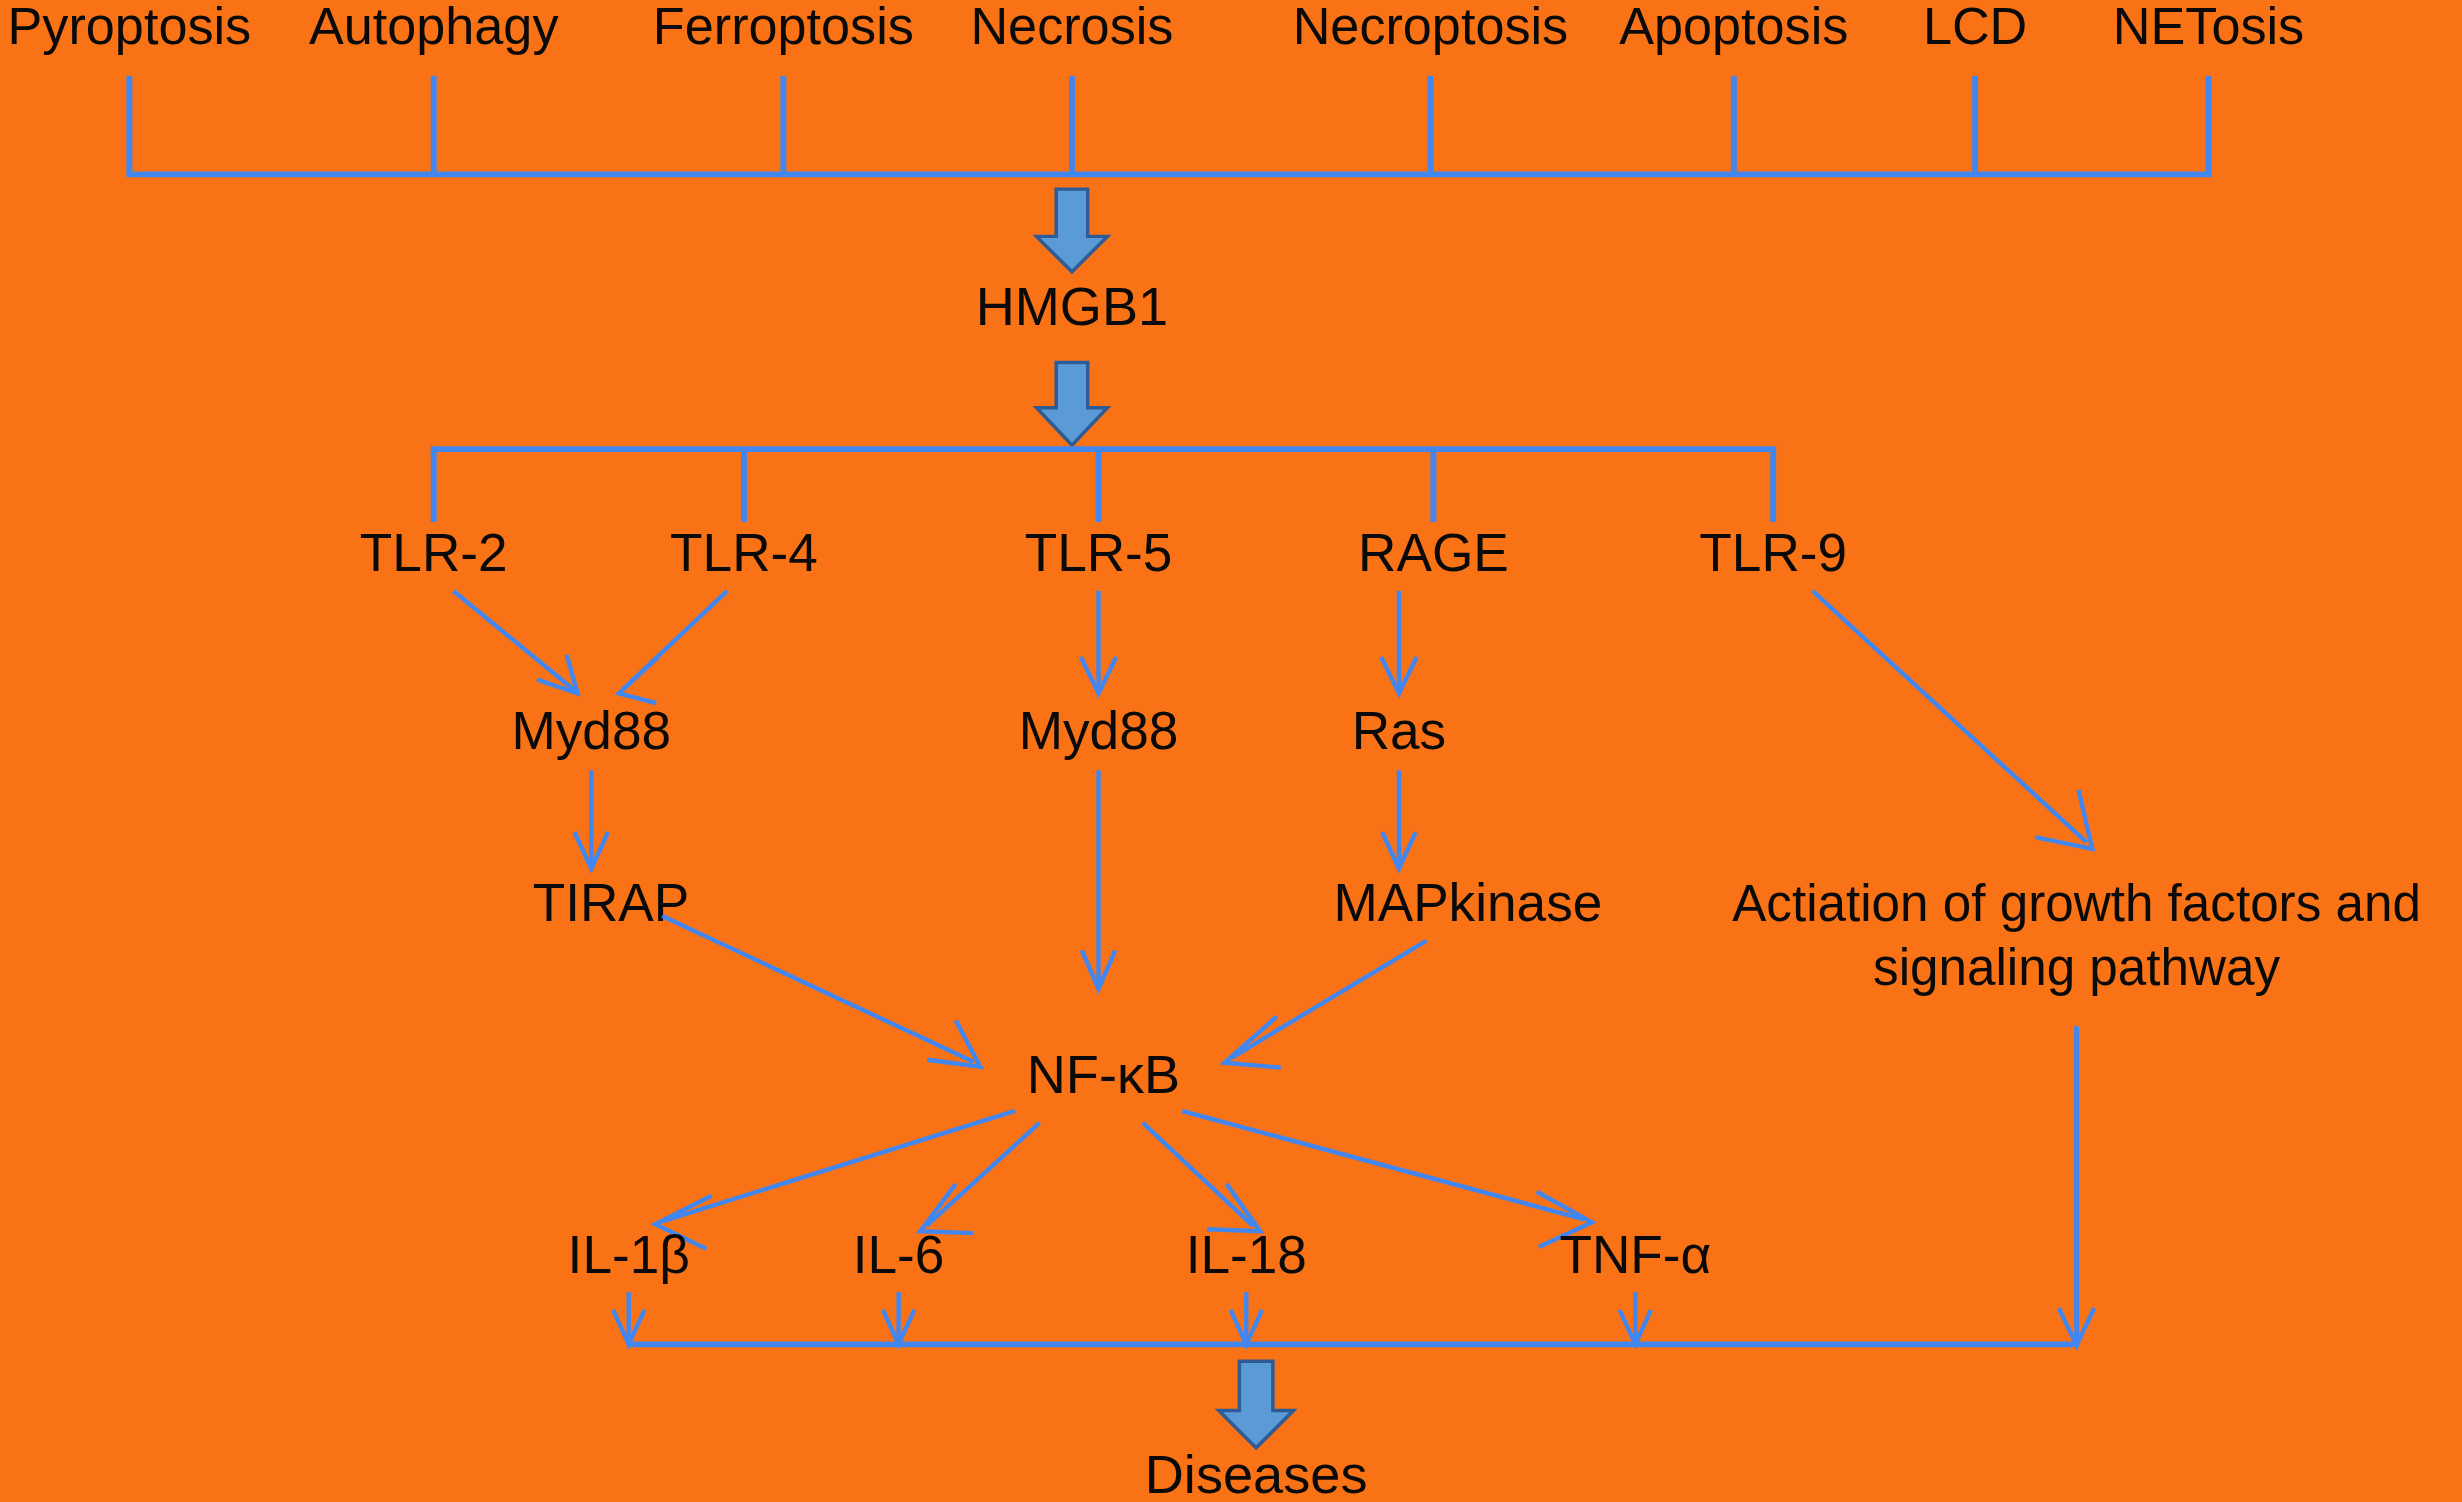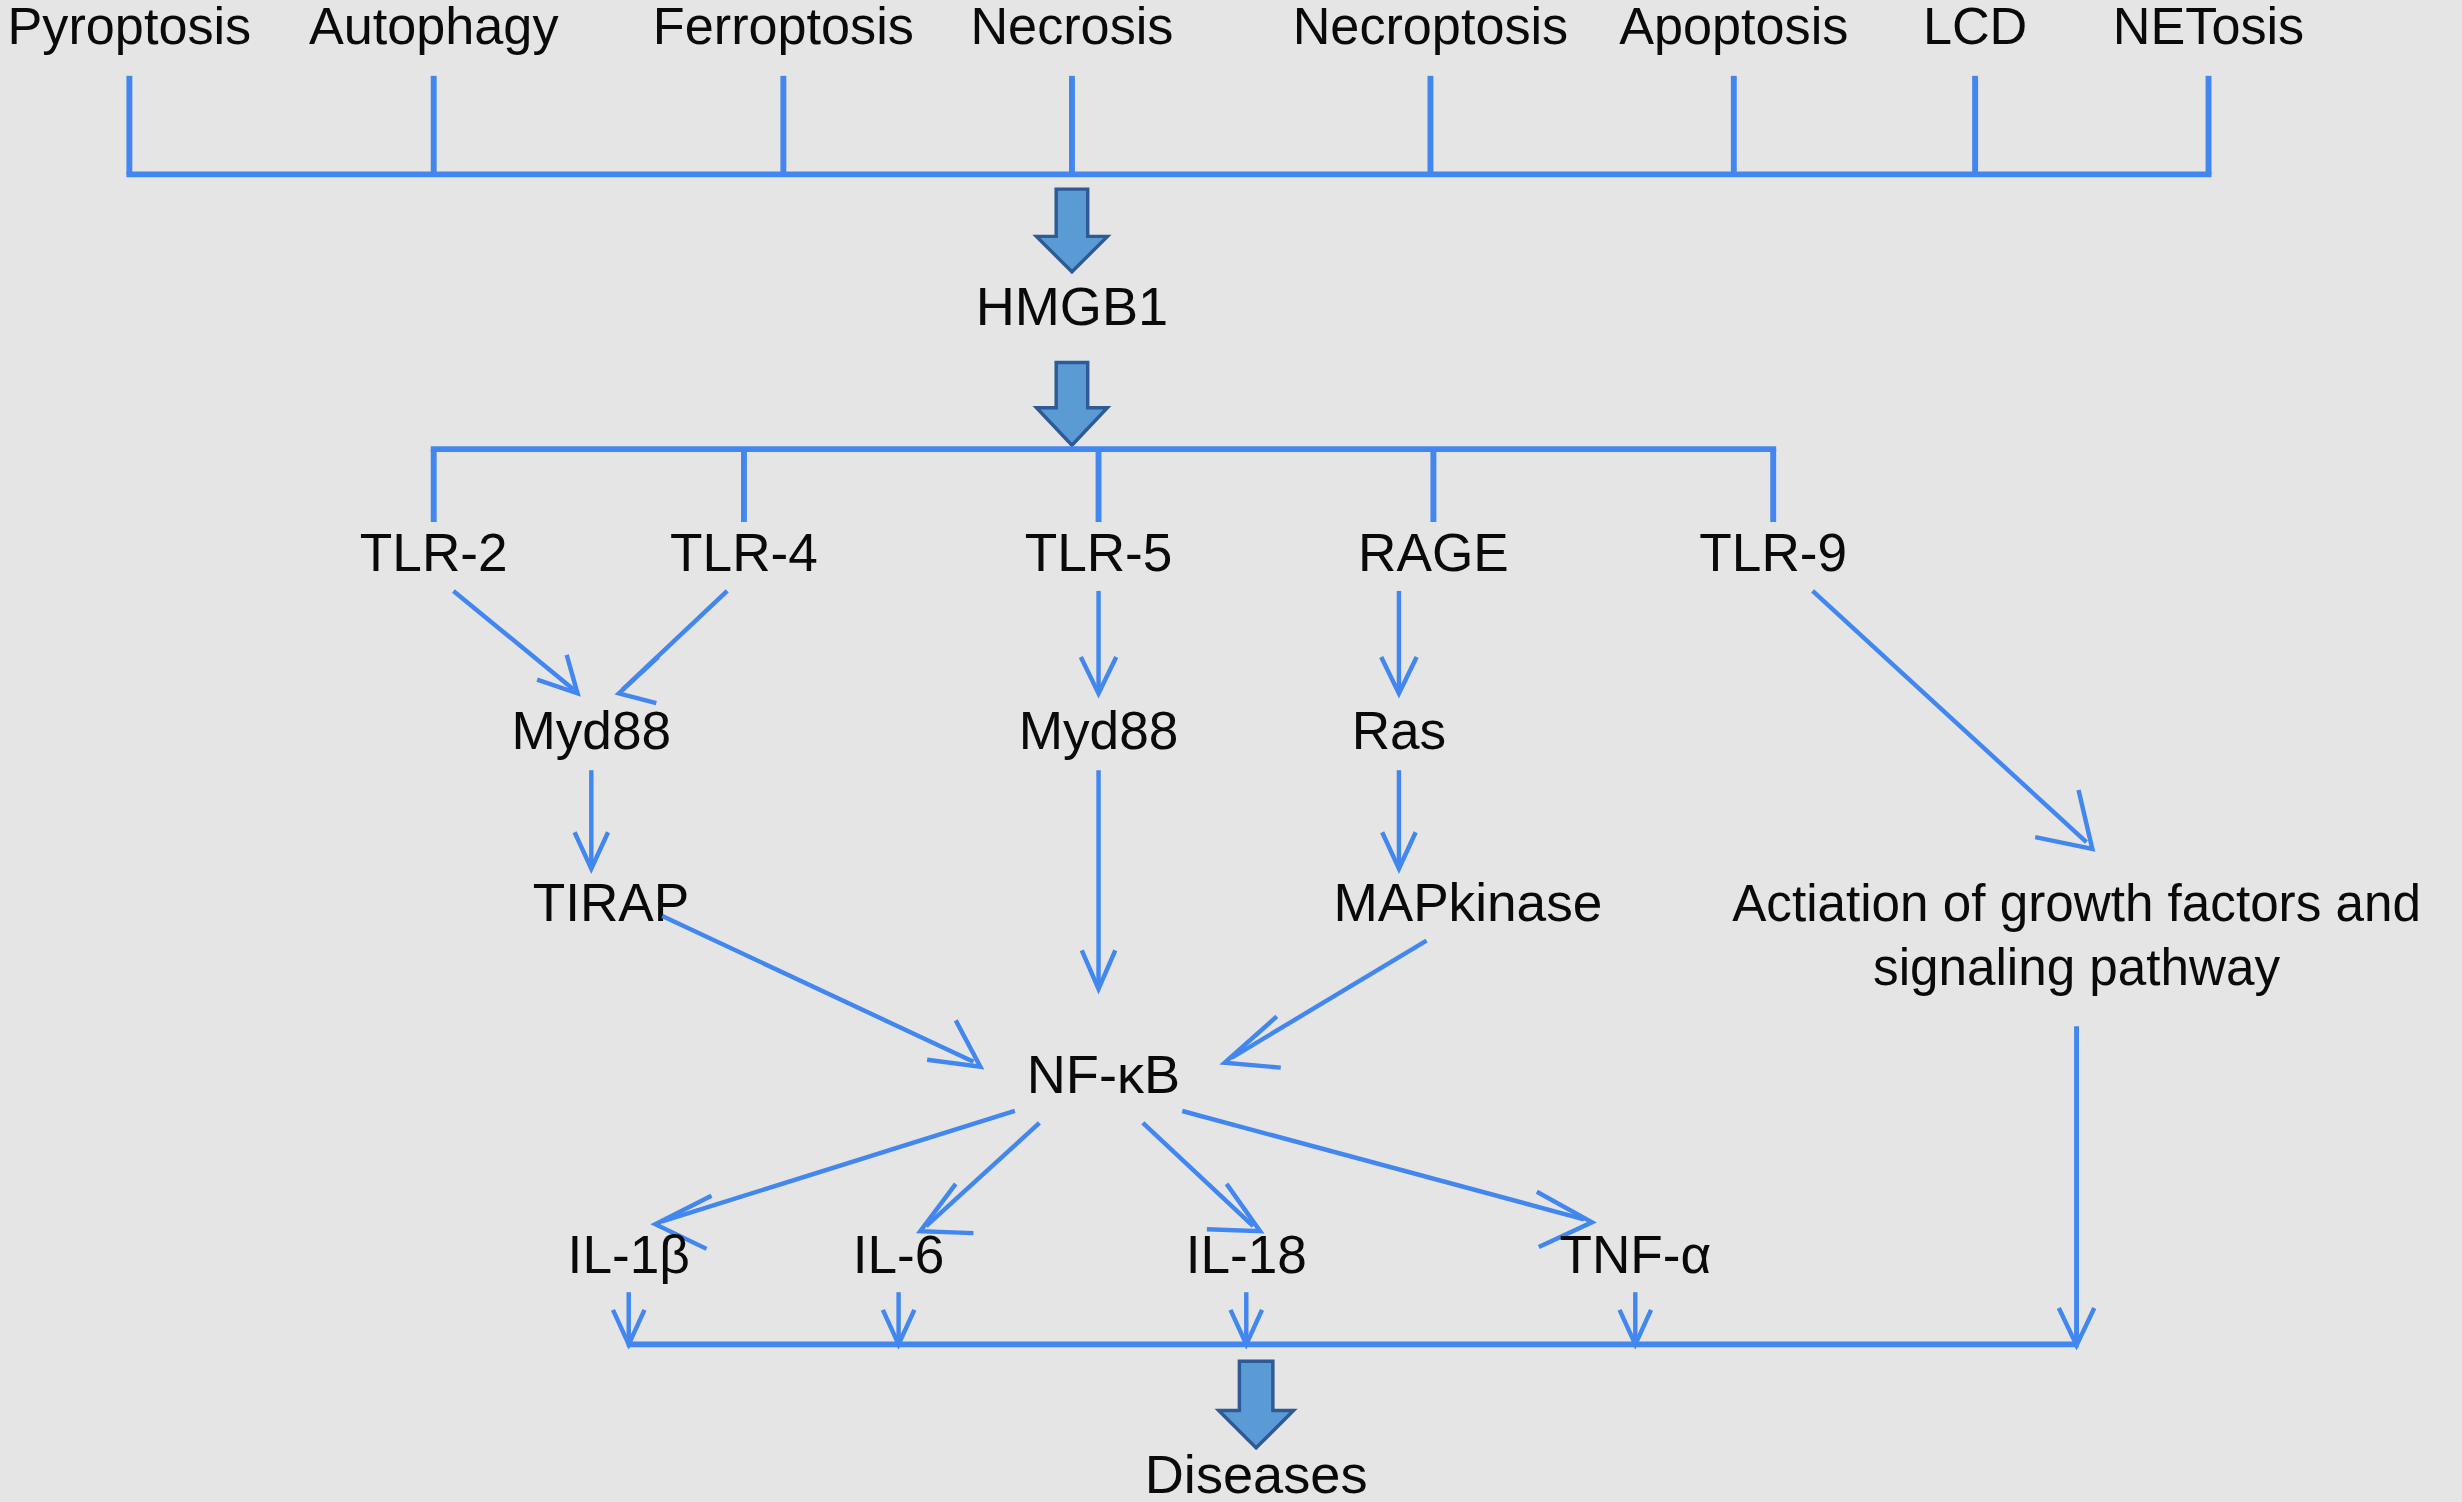--- a/index.html
+++ b/index.html
@@ -14,7 +14,7 @@
     position: relative;
     width: 2463px;
     height: 1502px;
-    background: #e5e5e5;
+    background: #f97316;
     overflow: hidden;
   }
   svg#diagram {

